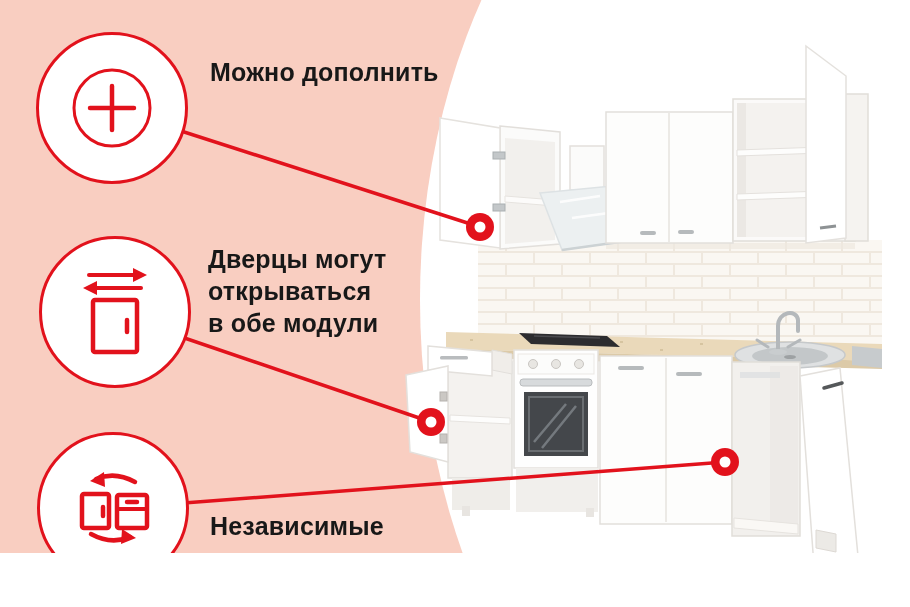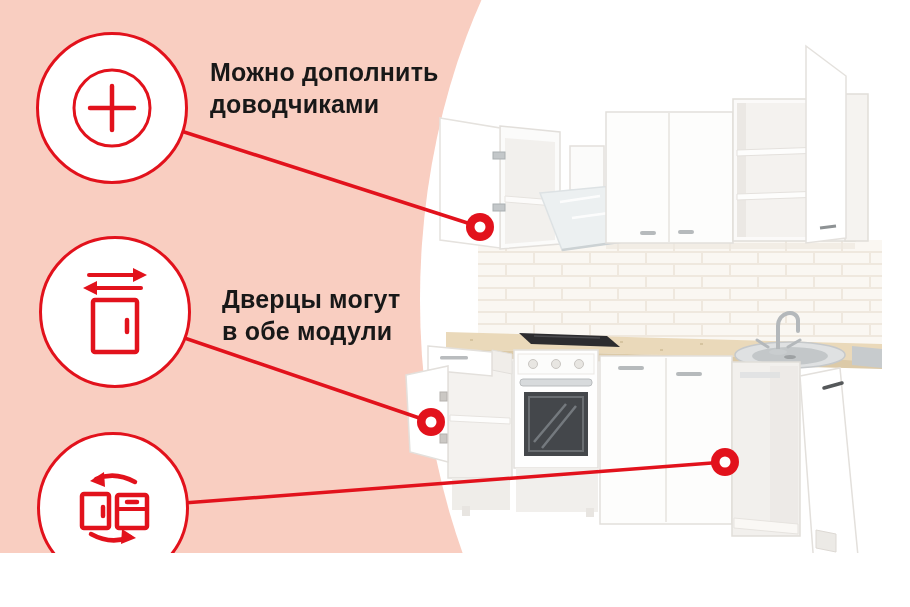--- a/index.html
+++ b/index.html
@@ -176,7 +176,6 @@
   </div>
   <div class="caption c1">
     <div>Можно дополнить</div>
-    <div>доводчиками</div>
   </div>
 
   <div class="bubble b2">

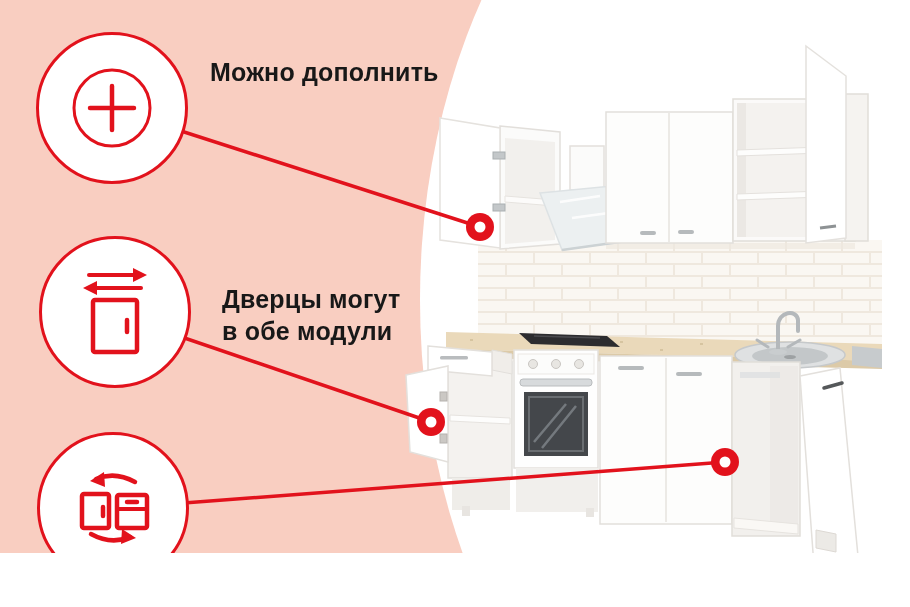--- a/index.html
+++ b/index.html
@@ -20,7 +20,7 @@
     font-size:25px;line-height:32px;letter-spacing:.2px;white-space:nowrap;
   }
   .b1{left:36px;top:32px;}   .c1{left:210px;top:56px;}
-  .b2{left:39px;top:236px;}  .c2{left:222px;top:243px;margin-top:40px;}
+  .b2{left:39px;top:236px;}  .c2{left:208px;top:243px;}
   .b3{left:37px;top:432px;}  .c3{left:210px;top:510px;}
 </style>
 </head>

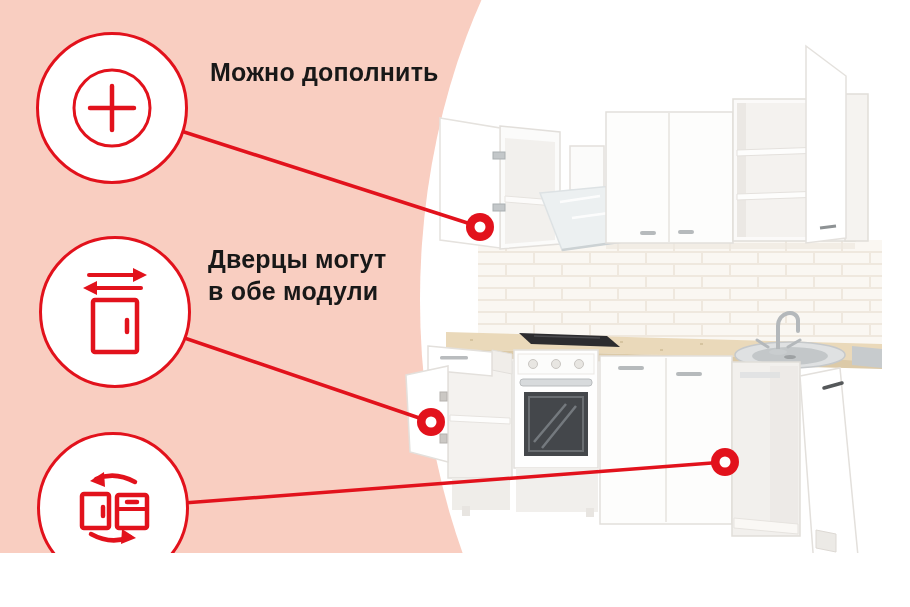--- a/index.html
+++ b/index.html
@@ -190,6 +190,7 @@
   </div>
   <div class="caption c2">
     <div>Дверцы могут</div>
+    <div>открываться</div>
     <div>в обе модули</div>
   </div>
 

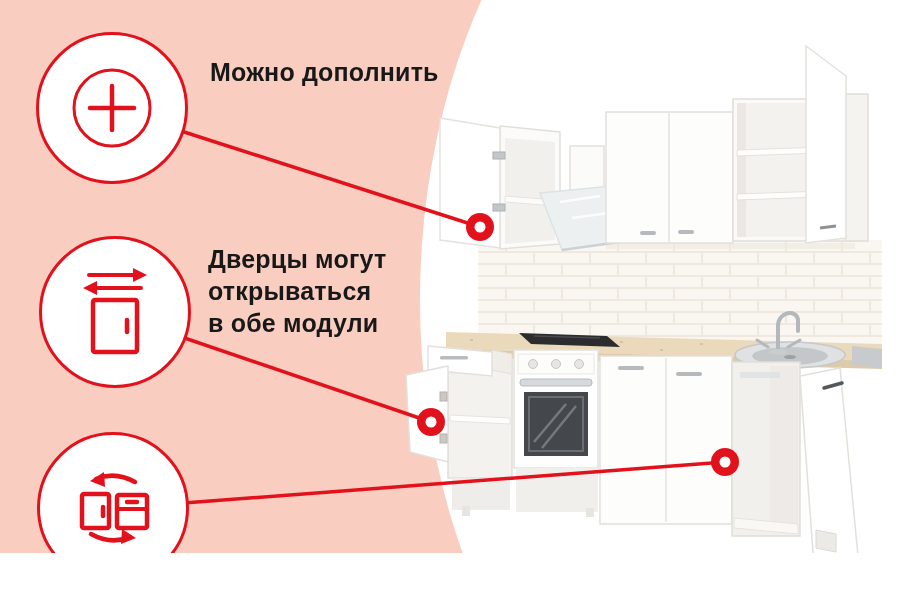--- a/index.html
+++ b/index.html
@@ -208,6 +208,7 @@
     </svg>
   </div>
   <div class="caption c3">
+    <div>Независимые</div>
   </div>
 
 </div>

